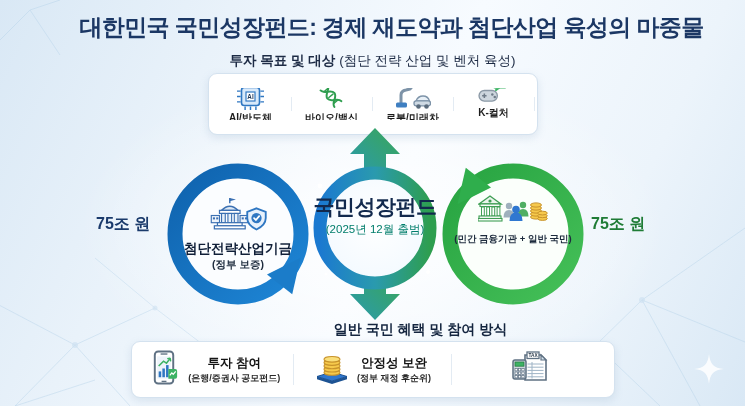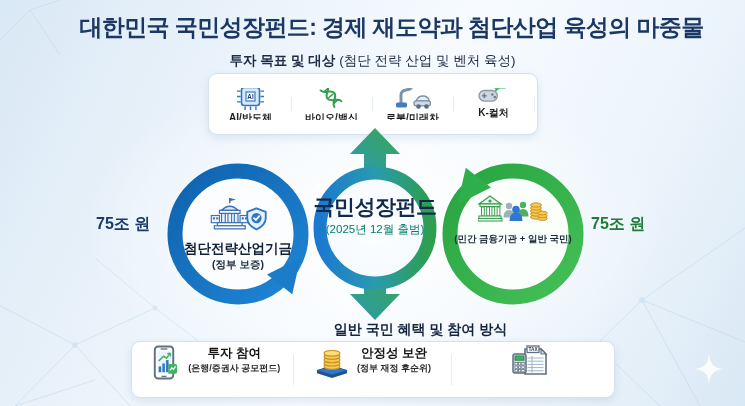--- a/index.html
+++ b/index.html
@@ -42,7 +42,7 @@
   .tsub { font-size:8px; font-weight:600; color:#333; white-space:nowrap; margin-top:-1px; }
   .ticon { height:30px; display:flex; align-items:center; }
 
-  .bcell { flex:1; display:flex; align-items:flex-start; justify-content:center; gap:7px; overflow:hidden; }
+  .bcell { flex:1; display:flex; align-items:center; justify-content:center; gap:7px; overflow:hidden; }
   .bcell-text { display:flex; flex-direction:column; align-items:center; }
   .btitle { font-size:12.5px; font-weight:800; color:#141414; white-space:nowrap; }
   .bsub { font-size:9px; font-weight:600; color:#2a2a2a; white-space:nowrap; }

